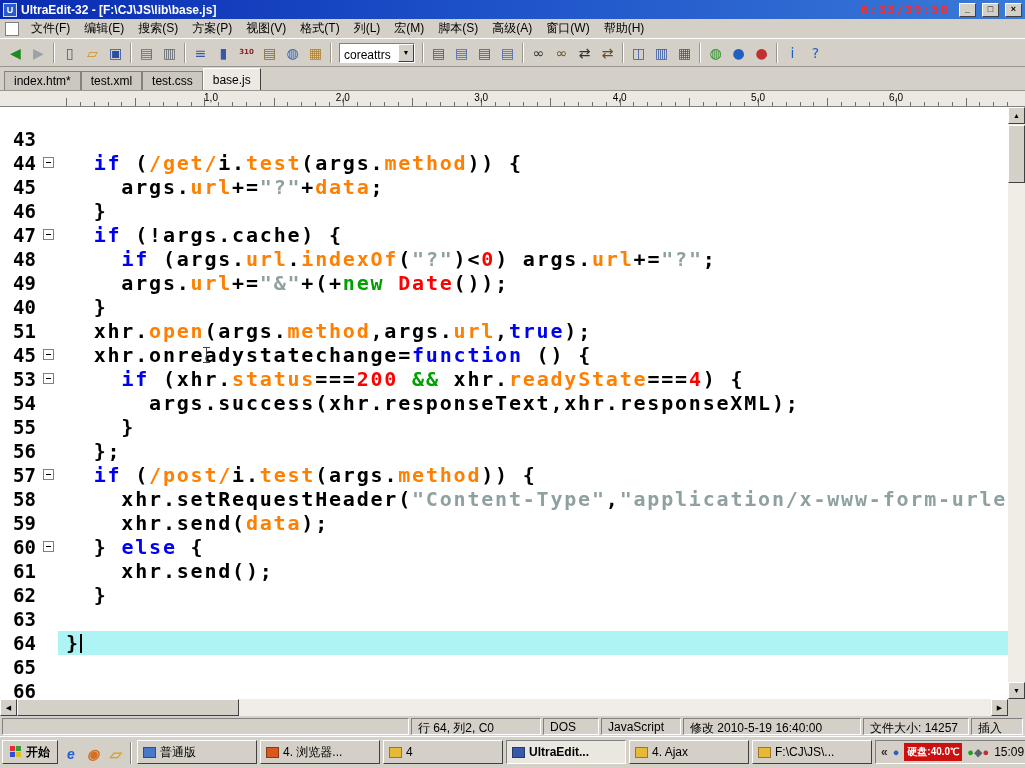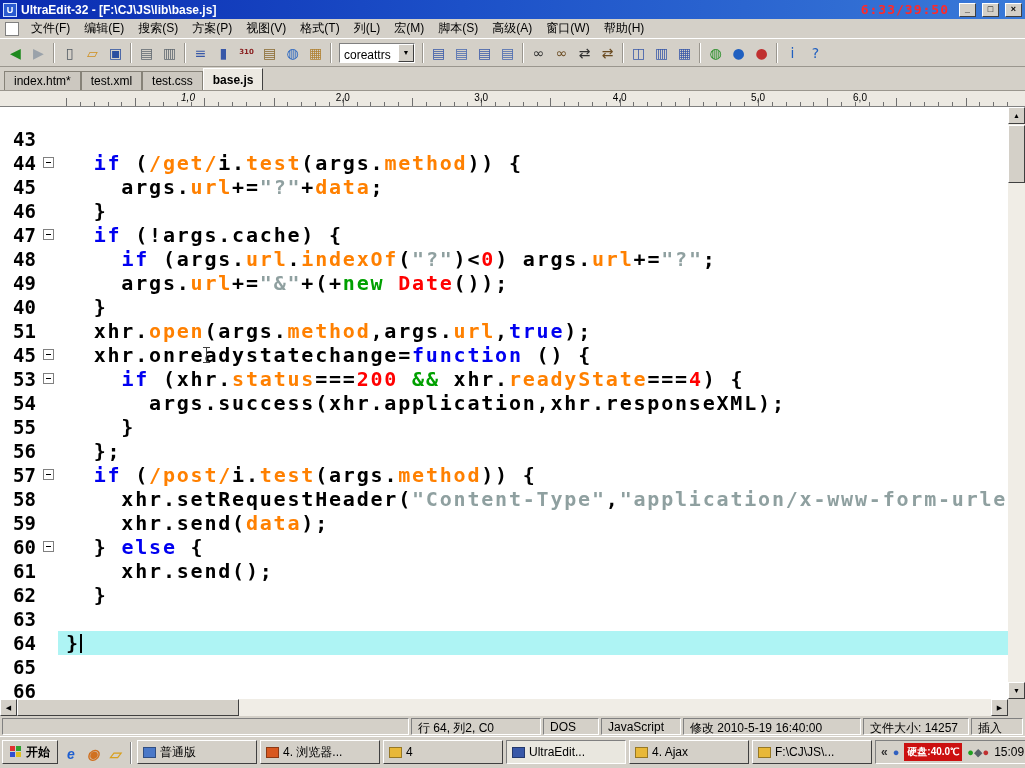--- a/index.html
+++ b/index.html
@@ -33,7 +33,7 @@
   
   #tabbar{height:24px;flex:none;background:#d4d0c8;display:flex;align-items:flex-end;padding:2px 4px 0;border-bottom:1px solid #9a968e}
   .tab{height:19px;padding:2px 9px;font-size:12px;background:#ccc8c0;border:1px solid #868278;border-bottom:none;display:flex;align-items:center;white-space:nowrap}
-  .tab.active{height:22px;background:#ece9e2;font-weight:bold;border-color:#fff #404040 #ece9e2 #fff;position:relative;z-index:2}
+  .tab.active{height:22px;background:#ece9e2;font-weight:normal;border-color:#fff #404040 #ece9e2 #fff;position:relative;z-index:2}
 
   
   #ruler{height:16px;flex:none;background:#ece9e2;position:relative;border-bottom:1px solid #808080;font-size:10px;color:#000}

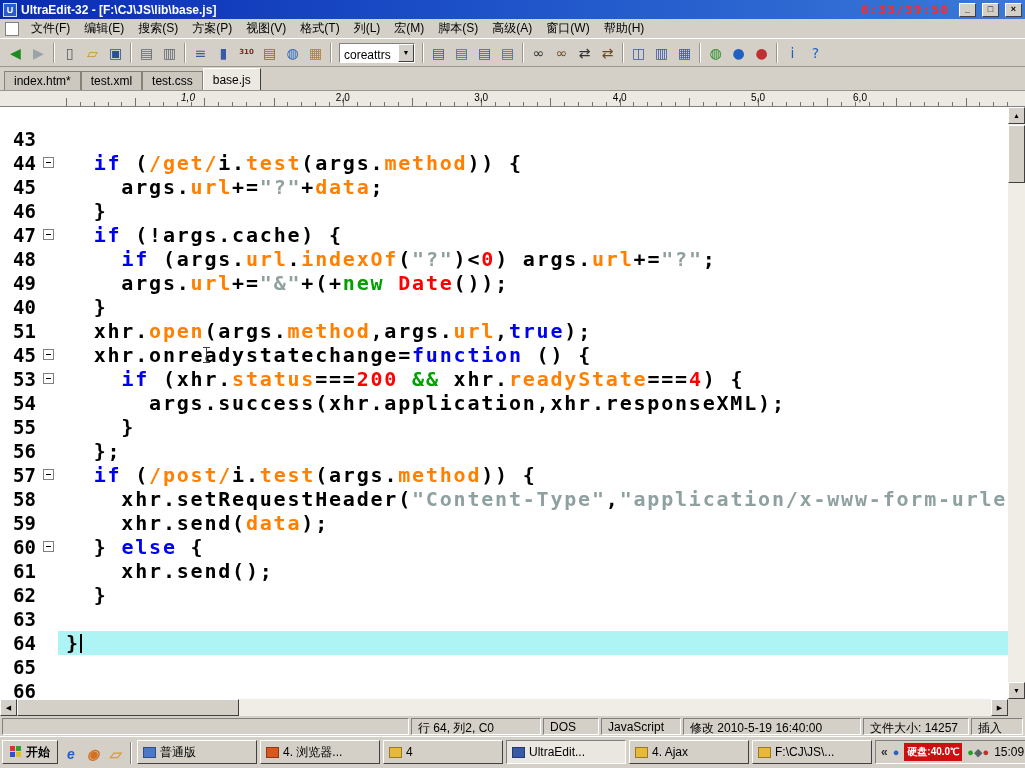--- a/index.html
+++ b/index.html
@@ -236,7 +236,7 @@
   <div id="ruler">
     <div class="ticks-minor"></div>
     <div class="ticks-major"></div>
-  <div class="ruler-mark" style="left: 188px; font-style: italic;">1,0</div>
+  <div class="ruler-mark" style="left: 211px;">1,0</div>
       <div class="ruler-mark" style="left: 342.8px;">2,0</div>
       <div class="ruler-mark" style="left: 481.2px;">3,0</div>
       <div class="ruler-mark" style="left: 619.6px;">4,0</div>

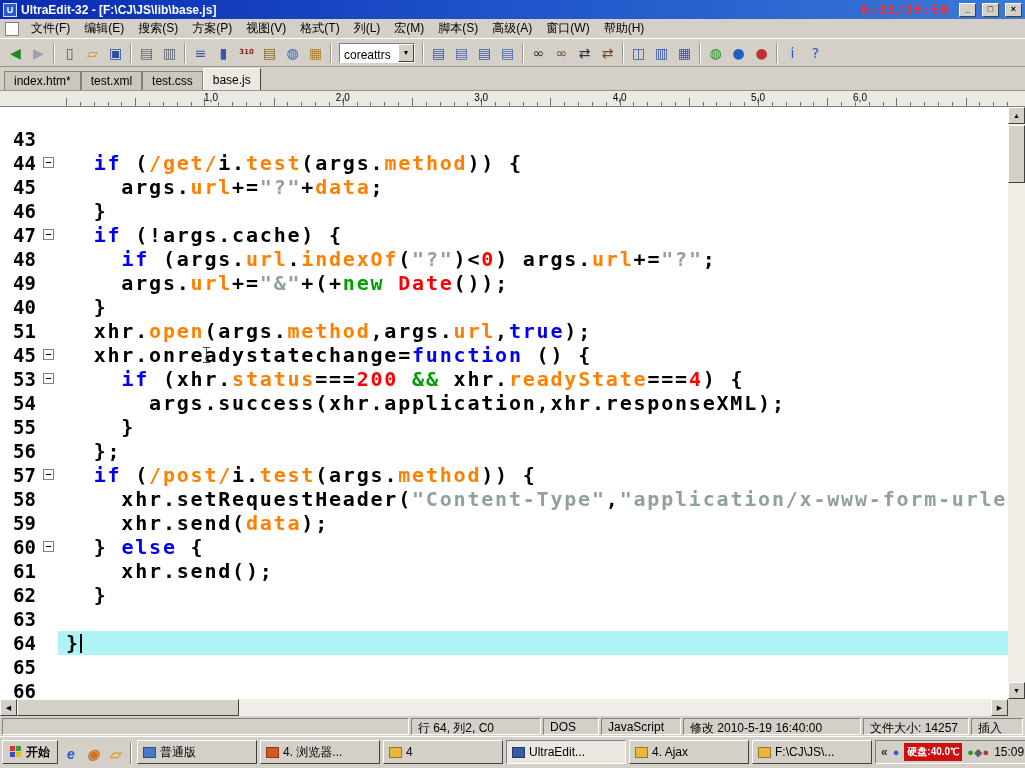--- a/index.html
+++ b/index.html
@@ -241,7 +241,7 @@
       <div class="ruler-mark" style="left: 481.2px;">3,0</div>
       <div class="ruler-mark" style="left: 619.6px;">4,0</div>
       <div class="ruler-mark" style="left: 758px;">5,0</div>
-      <div class="ruler-mark" style="left: 860px;">6,0</div>
+      <div class="ruler-mark" style="left: 896px;">6,0</div>
     </div>
 
   <div id="editor-wrap">

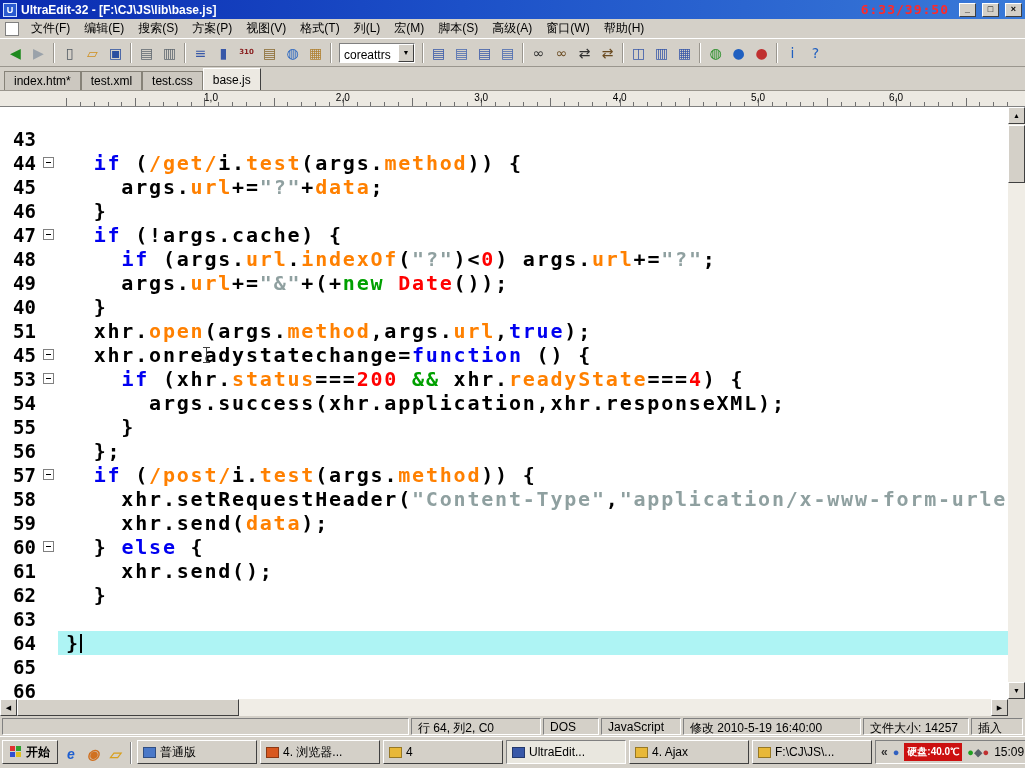--- a/index.html
+++ b/index.html
@@ -292,7 +292,7 @@
         </div>
         <div class="row">
           <div class="gutter"><span class="lnum">54</span></div>
-          <div class="code"><span class="p">      args.success(xhr.application,xhr.responseXML);</span></div>
+          <div class="code"><span class="p">      args.success(xhr.responseText,xhr.responseXML);</span></div>
         </div>
         <div class="row">
           <div class="gutter"><span class="lnum">55</span></div>

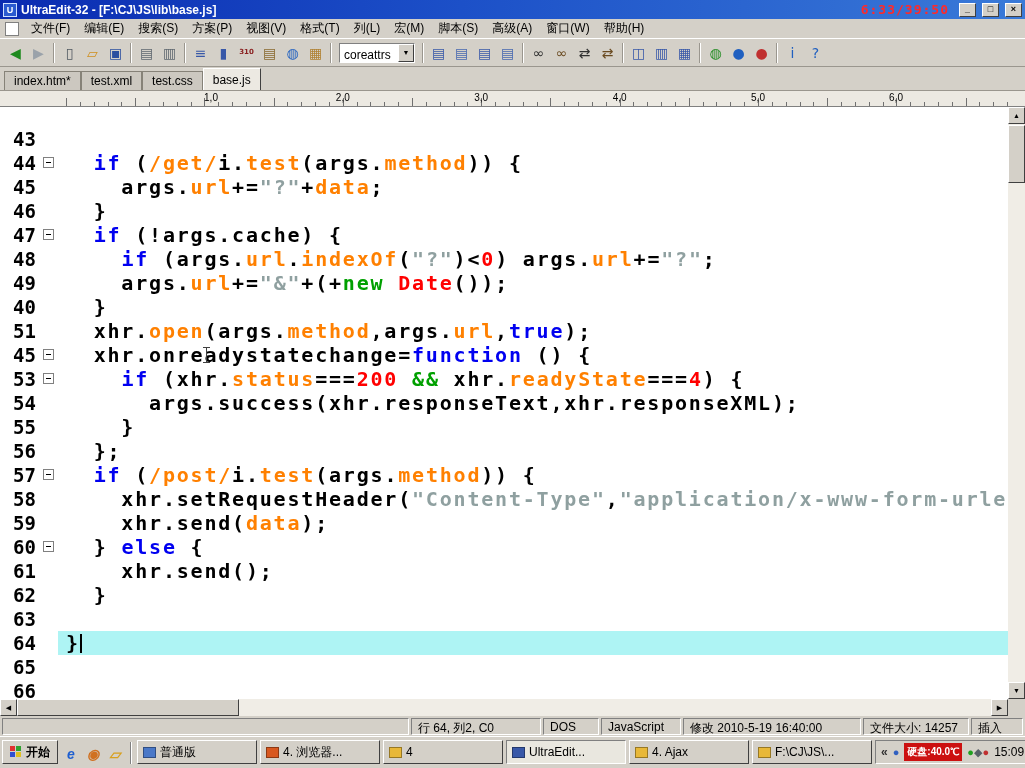--- a/index.html
+++ b/index.html
@@ -81,7 +81,7 @@
   .tb-divider{width:2px;height:22px;border-left:1px solid #808080;border-right:1px solid #fff;margin:0 2px;flex:none}
   #task-buttons{display:flex;align-items:center;gap:3px;flex:none}
   .task-btn{width:120px;height:24px;display:flex;align-items:center;gap:4px;padding:0 5px;font-size:12px;overflow:hidden;white-space:nowrap}
-  .task-btn.active{border-color:#808080 #fff #fff #808080;background:#e9e7df;font-weight:normal}
+  .task-btn.active{border-color:#808080 #fff #fff #808080;background:#e9e7df;font-weight:bold}
   .task-icon{width:13px;height:11px;flex:none;border:1px solid rgba(0,0,0,.35)}
   .task-label{overflow:hidden;text-overflow:ellipsis}
   #tray{margin-left:auto;height:24px;border:1px solid;border-color:#808080 #fff #fff #808080;display:flex;align-items:center;padding:0 5px;gap:5px;font-size:12px;flex:none}

